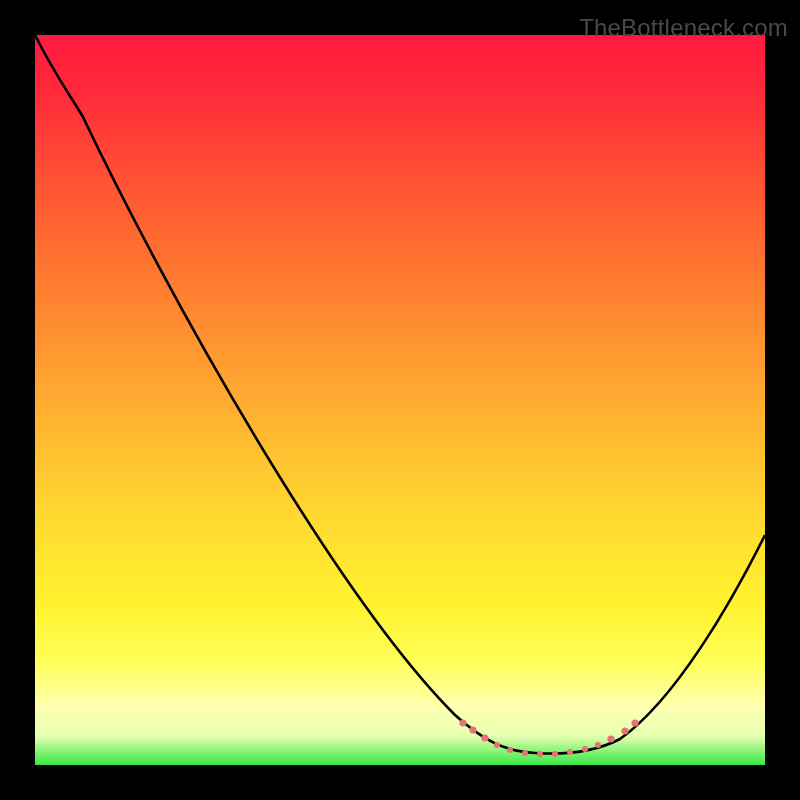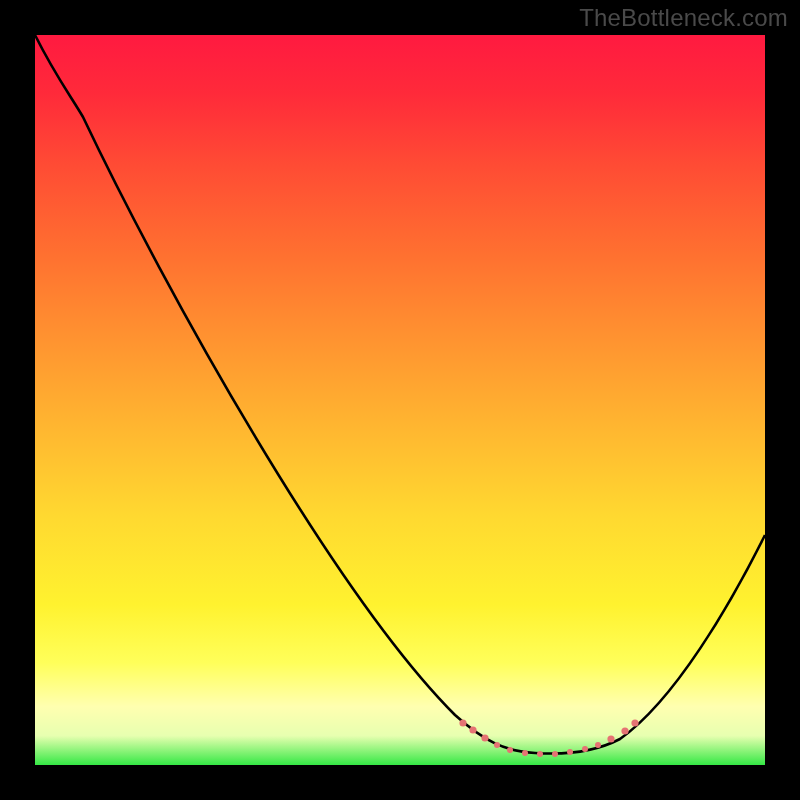--- a/index.html
+++ b/index.html
@@ -12,7 +12,7 @@
   }
   .watermark {
     position: absolute;
-    top: 4px;
+    top: 14px;
     right: 12px;
     font-family: Arial, Helvetica, sans-serif;
     font-size: 24px;

